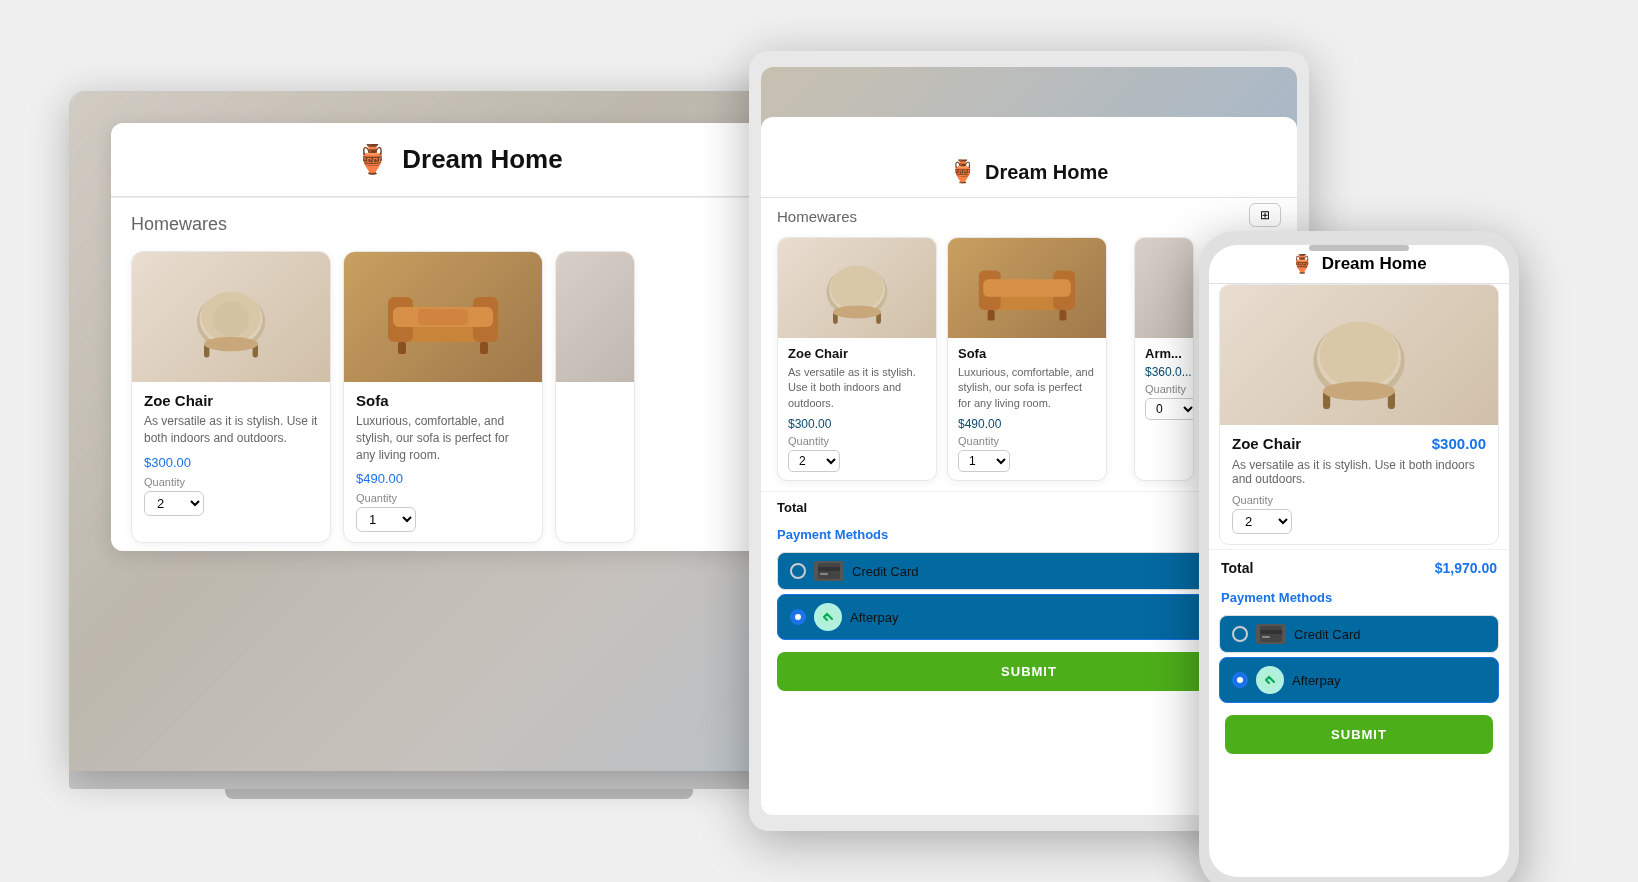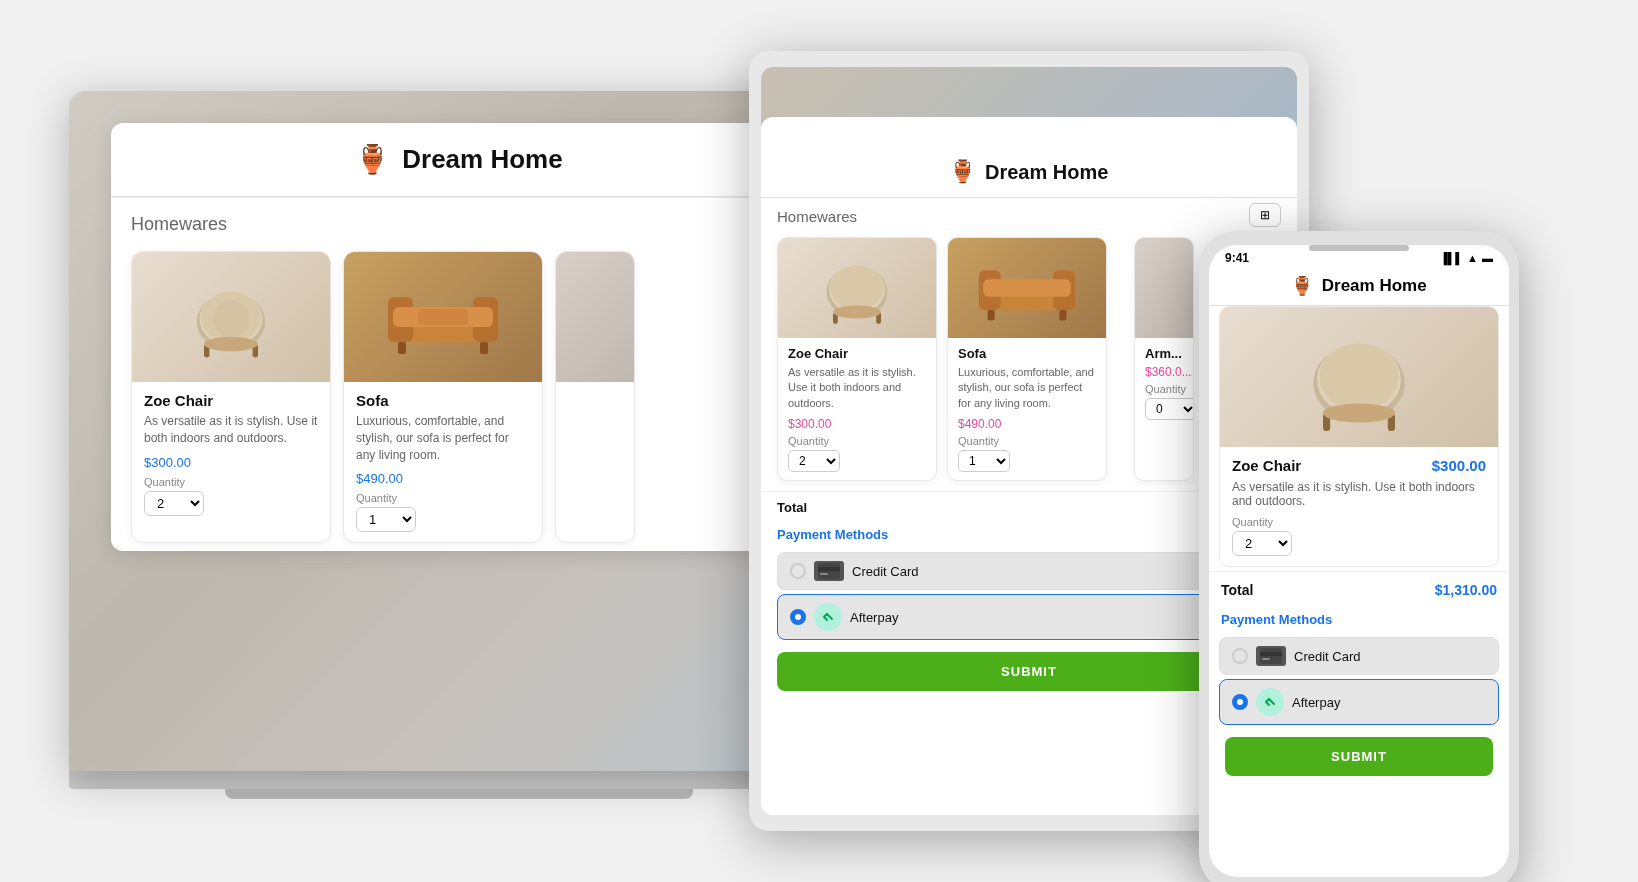--- a/index.html
+++ b/index.html
@@ -633,14 +633,6 @@
       <div class="phone-notch"></div>
       <div class="phone-screen">
         
-        <div class="status-bar">
-          <span>9:41</span>
-          <div class="status-icons">
-            <span>▐▌▌</span>
-            <span>▲</span>
-            <span>▬</span>
-          </div>
-        </div>
         
         <div class="app-header-small" style="padding:8px 16px;">
           <span style="font-size:18px;">🏺</span>

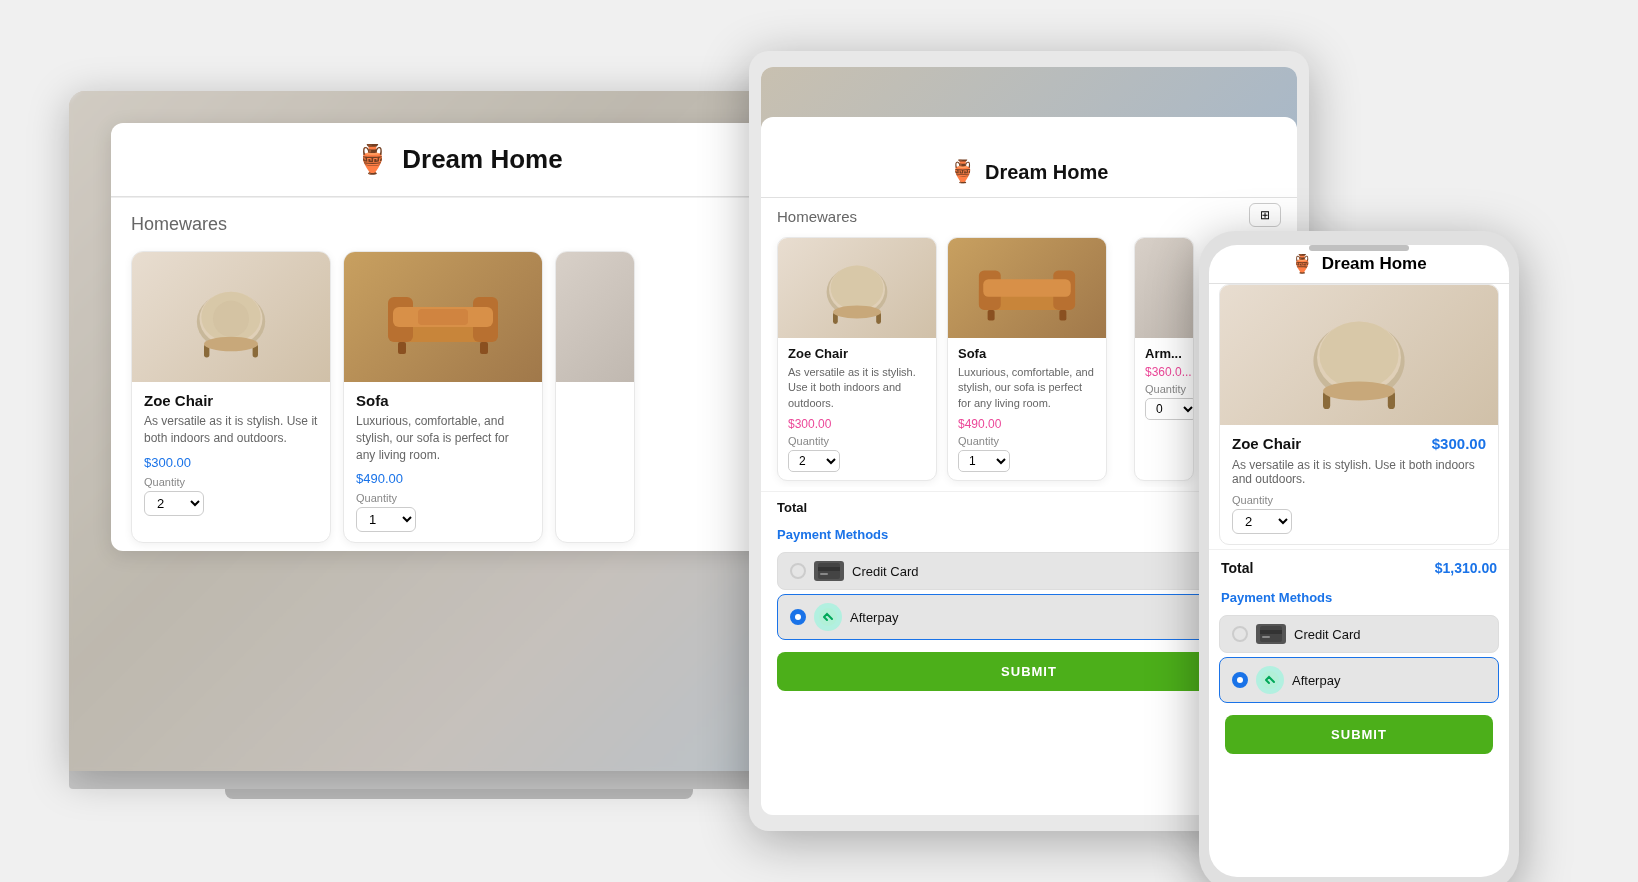--- a/index.html
+++ b/index.html
@@ -246,7 +246,7 @@
     }
     .product-price-sm {
       font-size: 12px;
-      color: #ec4899;
+      color: #0c4a6e;
       font-weight: 500;
       margin-bottom: 4px;
     }

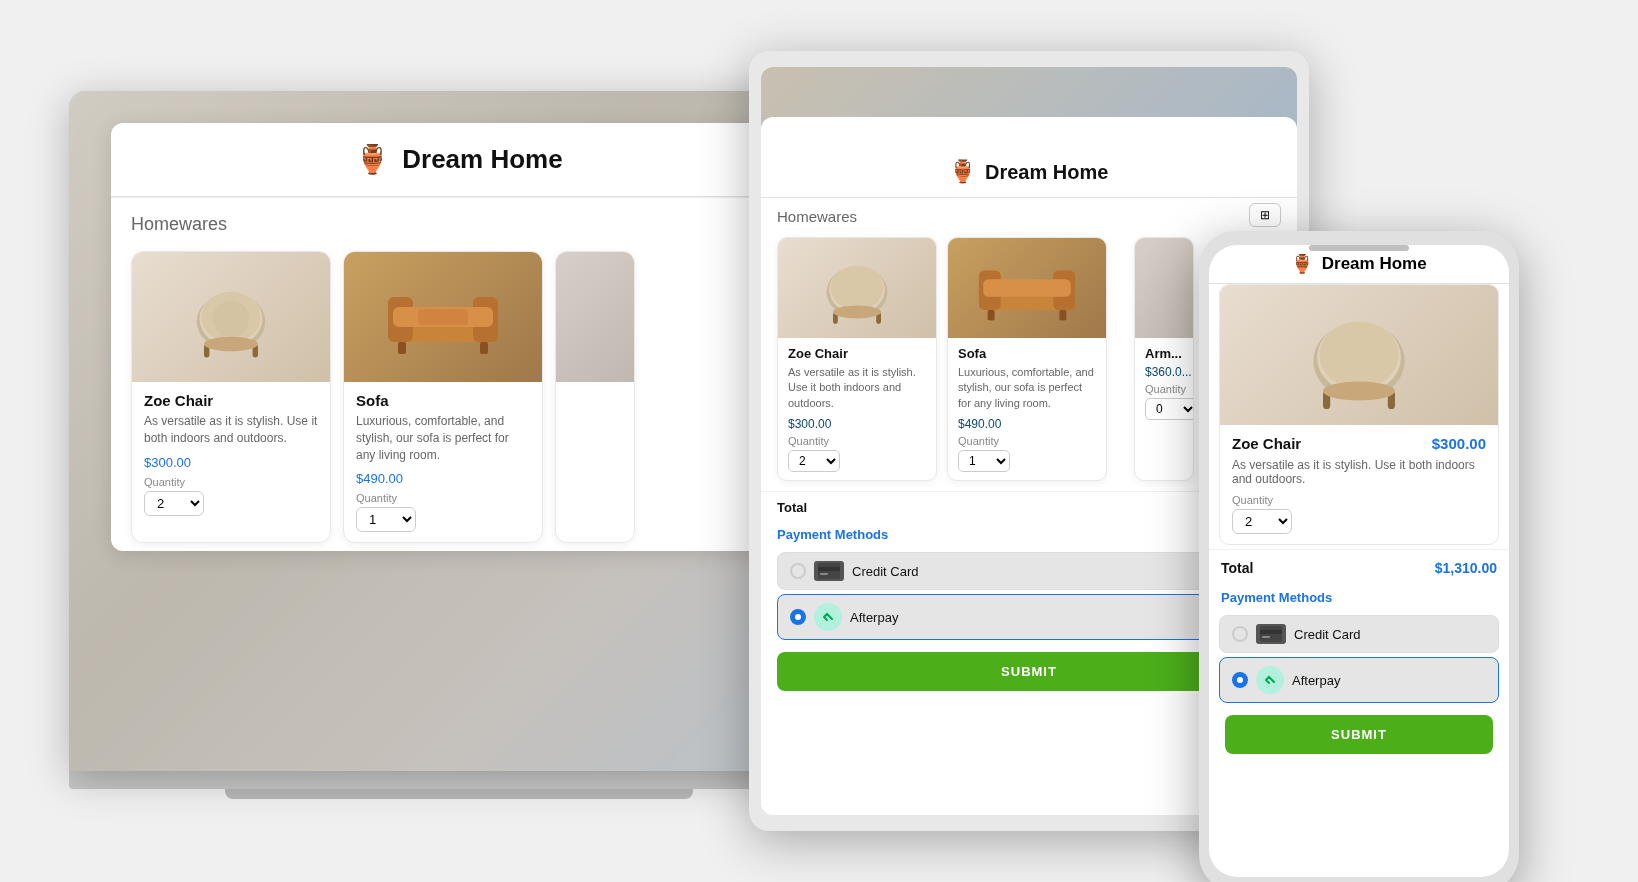--- a/index.html
+++ b/index.html
@@ -299,7 +299,7 @@
       padding: 8px 12px;
       border: 1.5px solid #ddd;
       border-radius: 8px;
-      background: #e5e5e5;
+      background: #0369a1;
     }
     .radio-circle-sm {
       width: 16px;

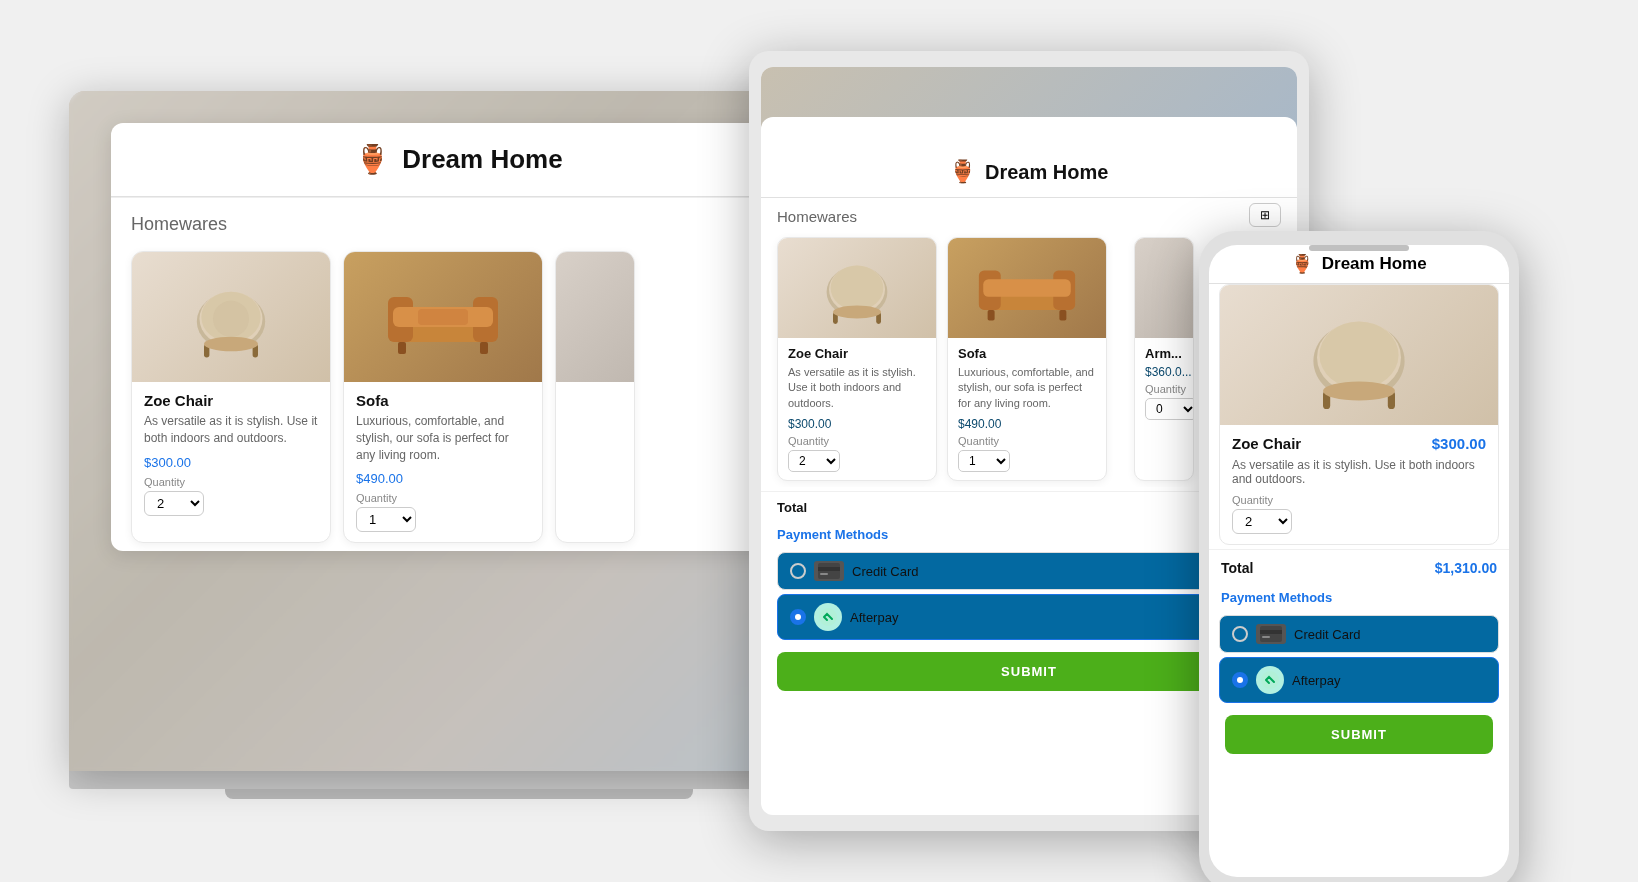--- a/index.html
+++ b/index.html
@@ -666,7 +666,7 @@
         
         <div class="total-row-sm" style="padding:10px 12px; font-size:14px;">
           <span>Total</span>
-          <span class="total-amount">$1,310.00</span>
+          <span class="total-amount">$1,970.00</span>
         </div>
 
         

